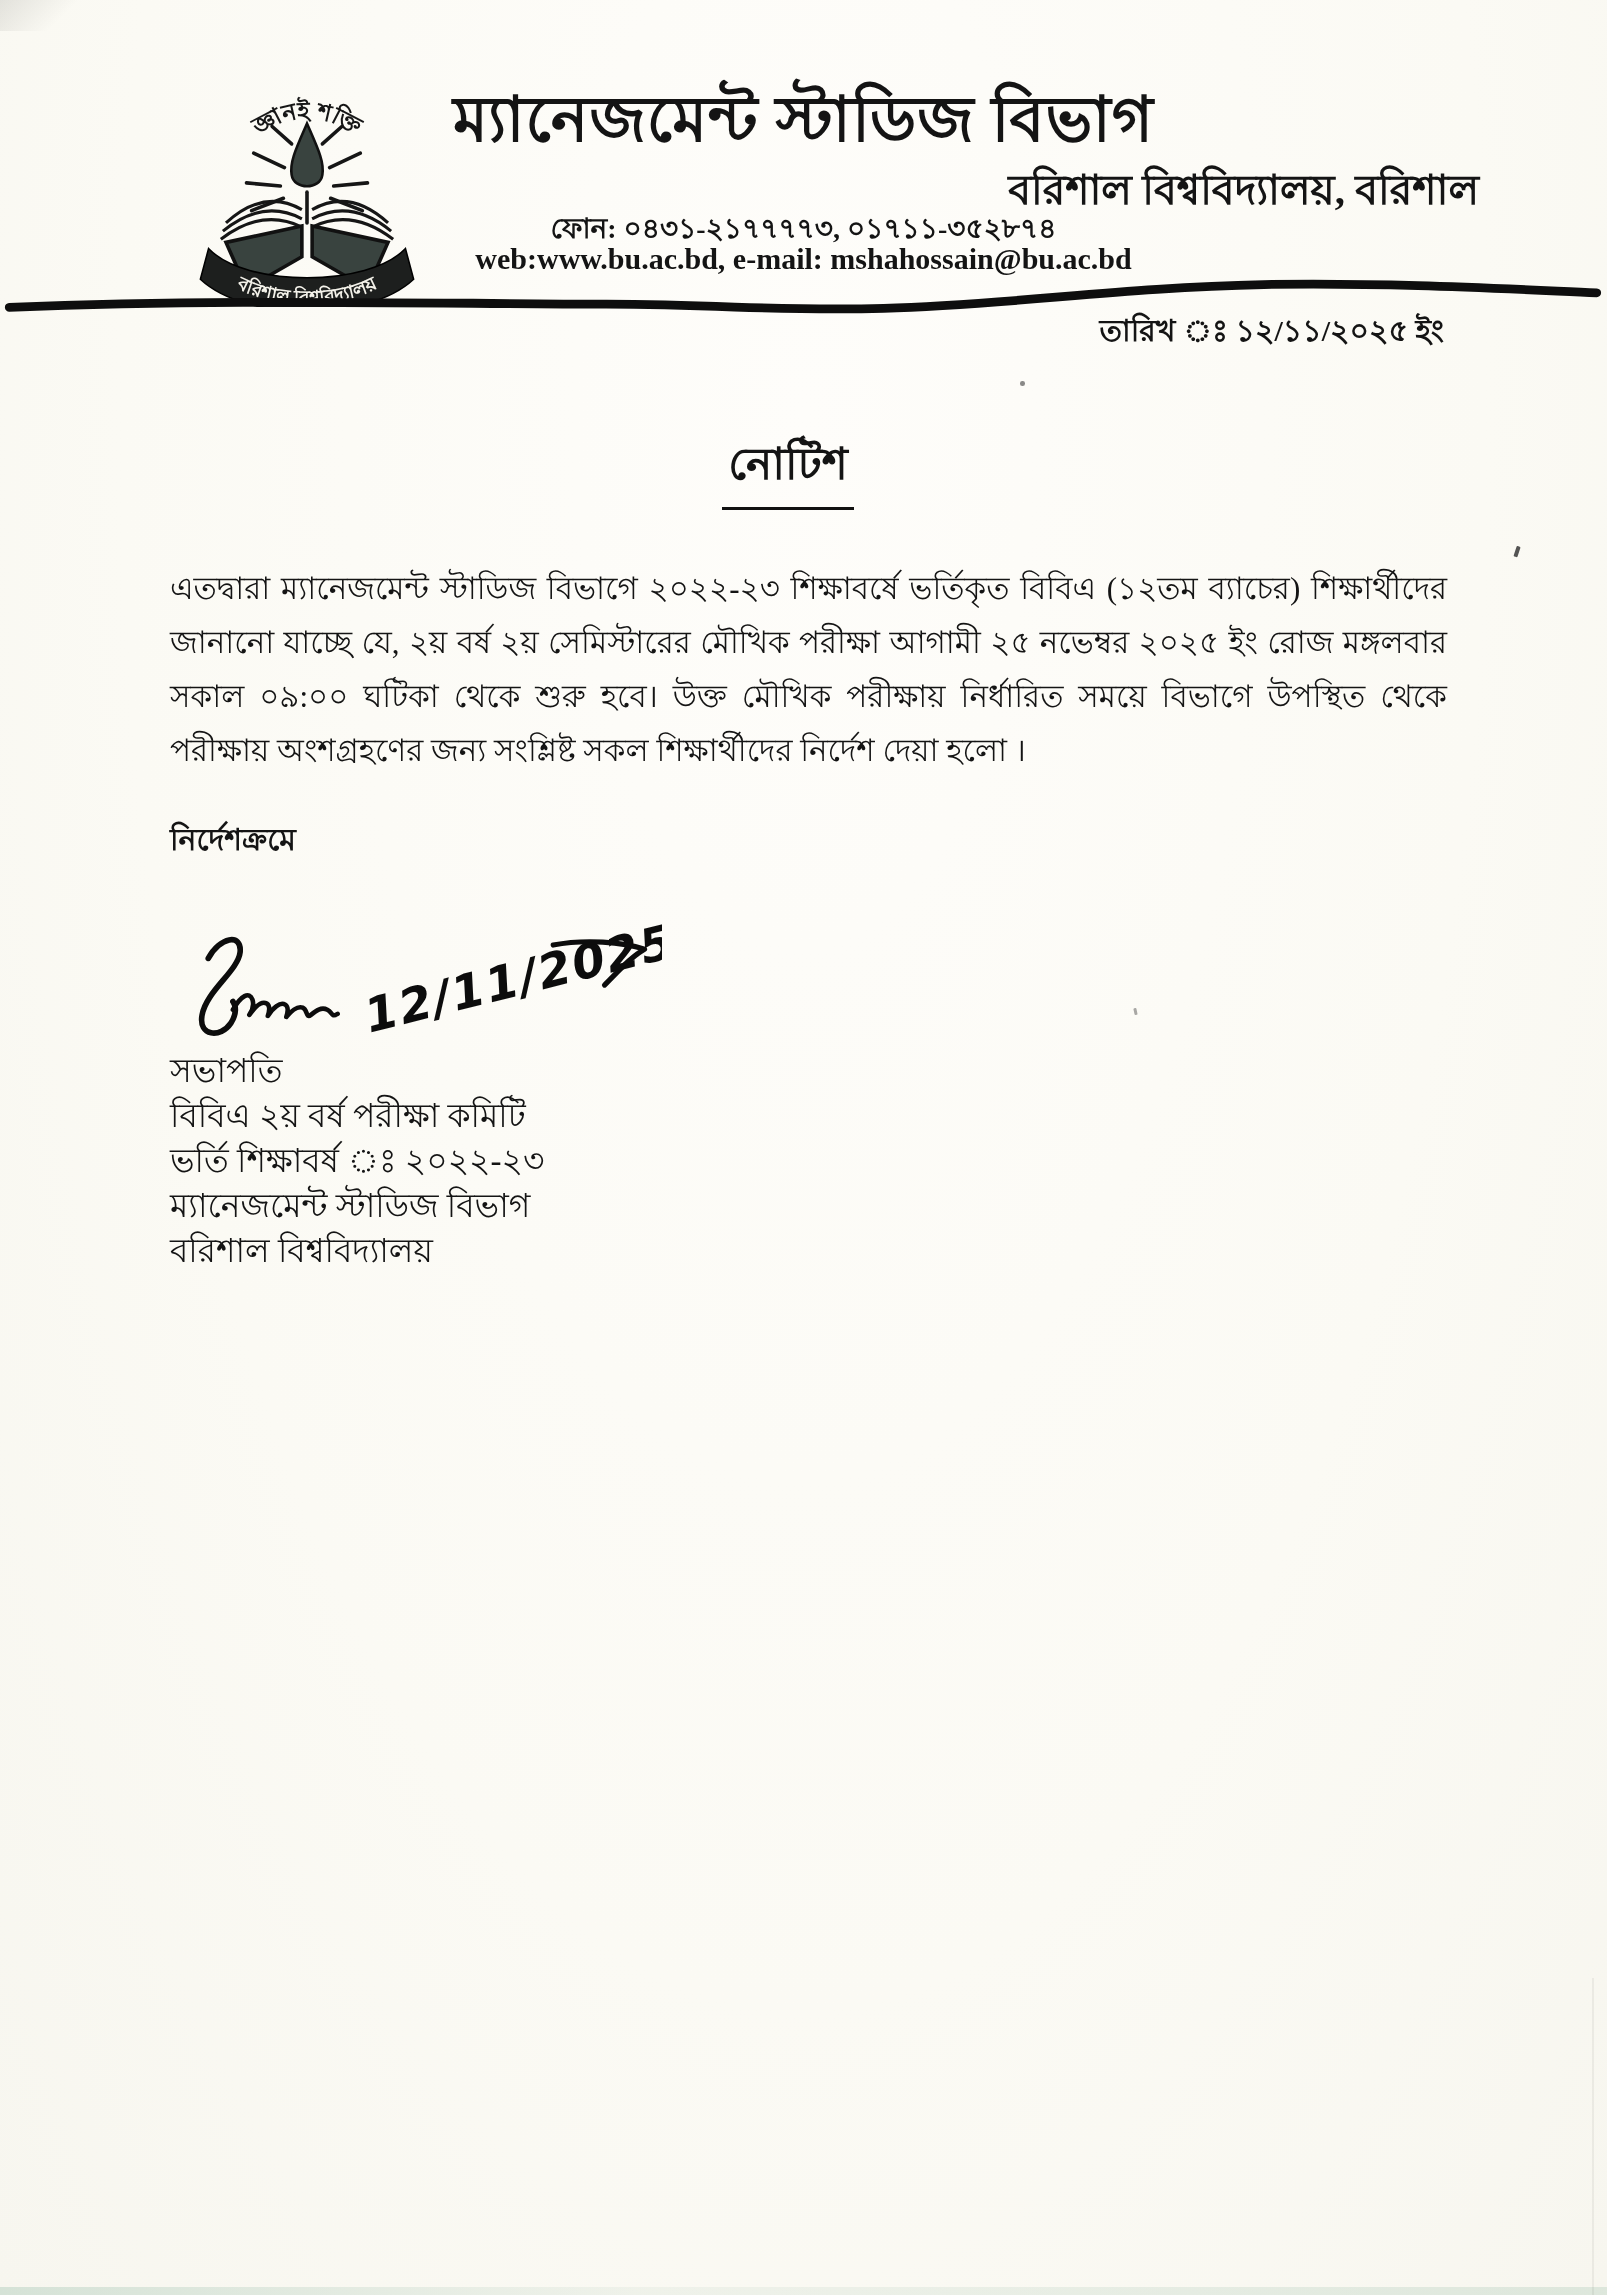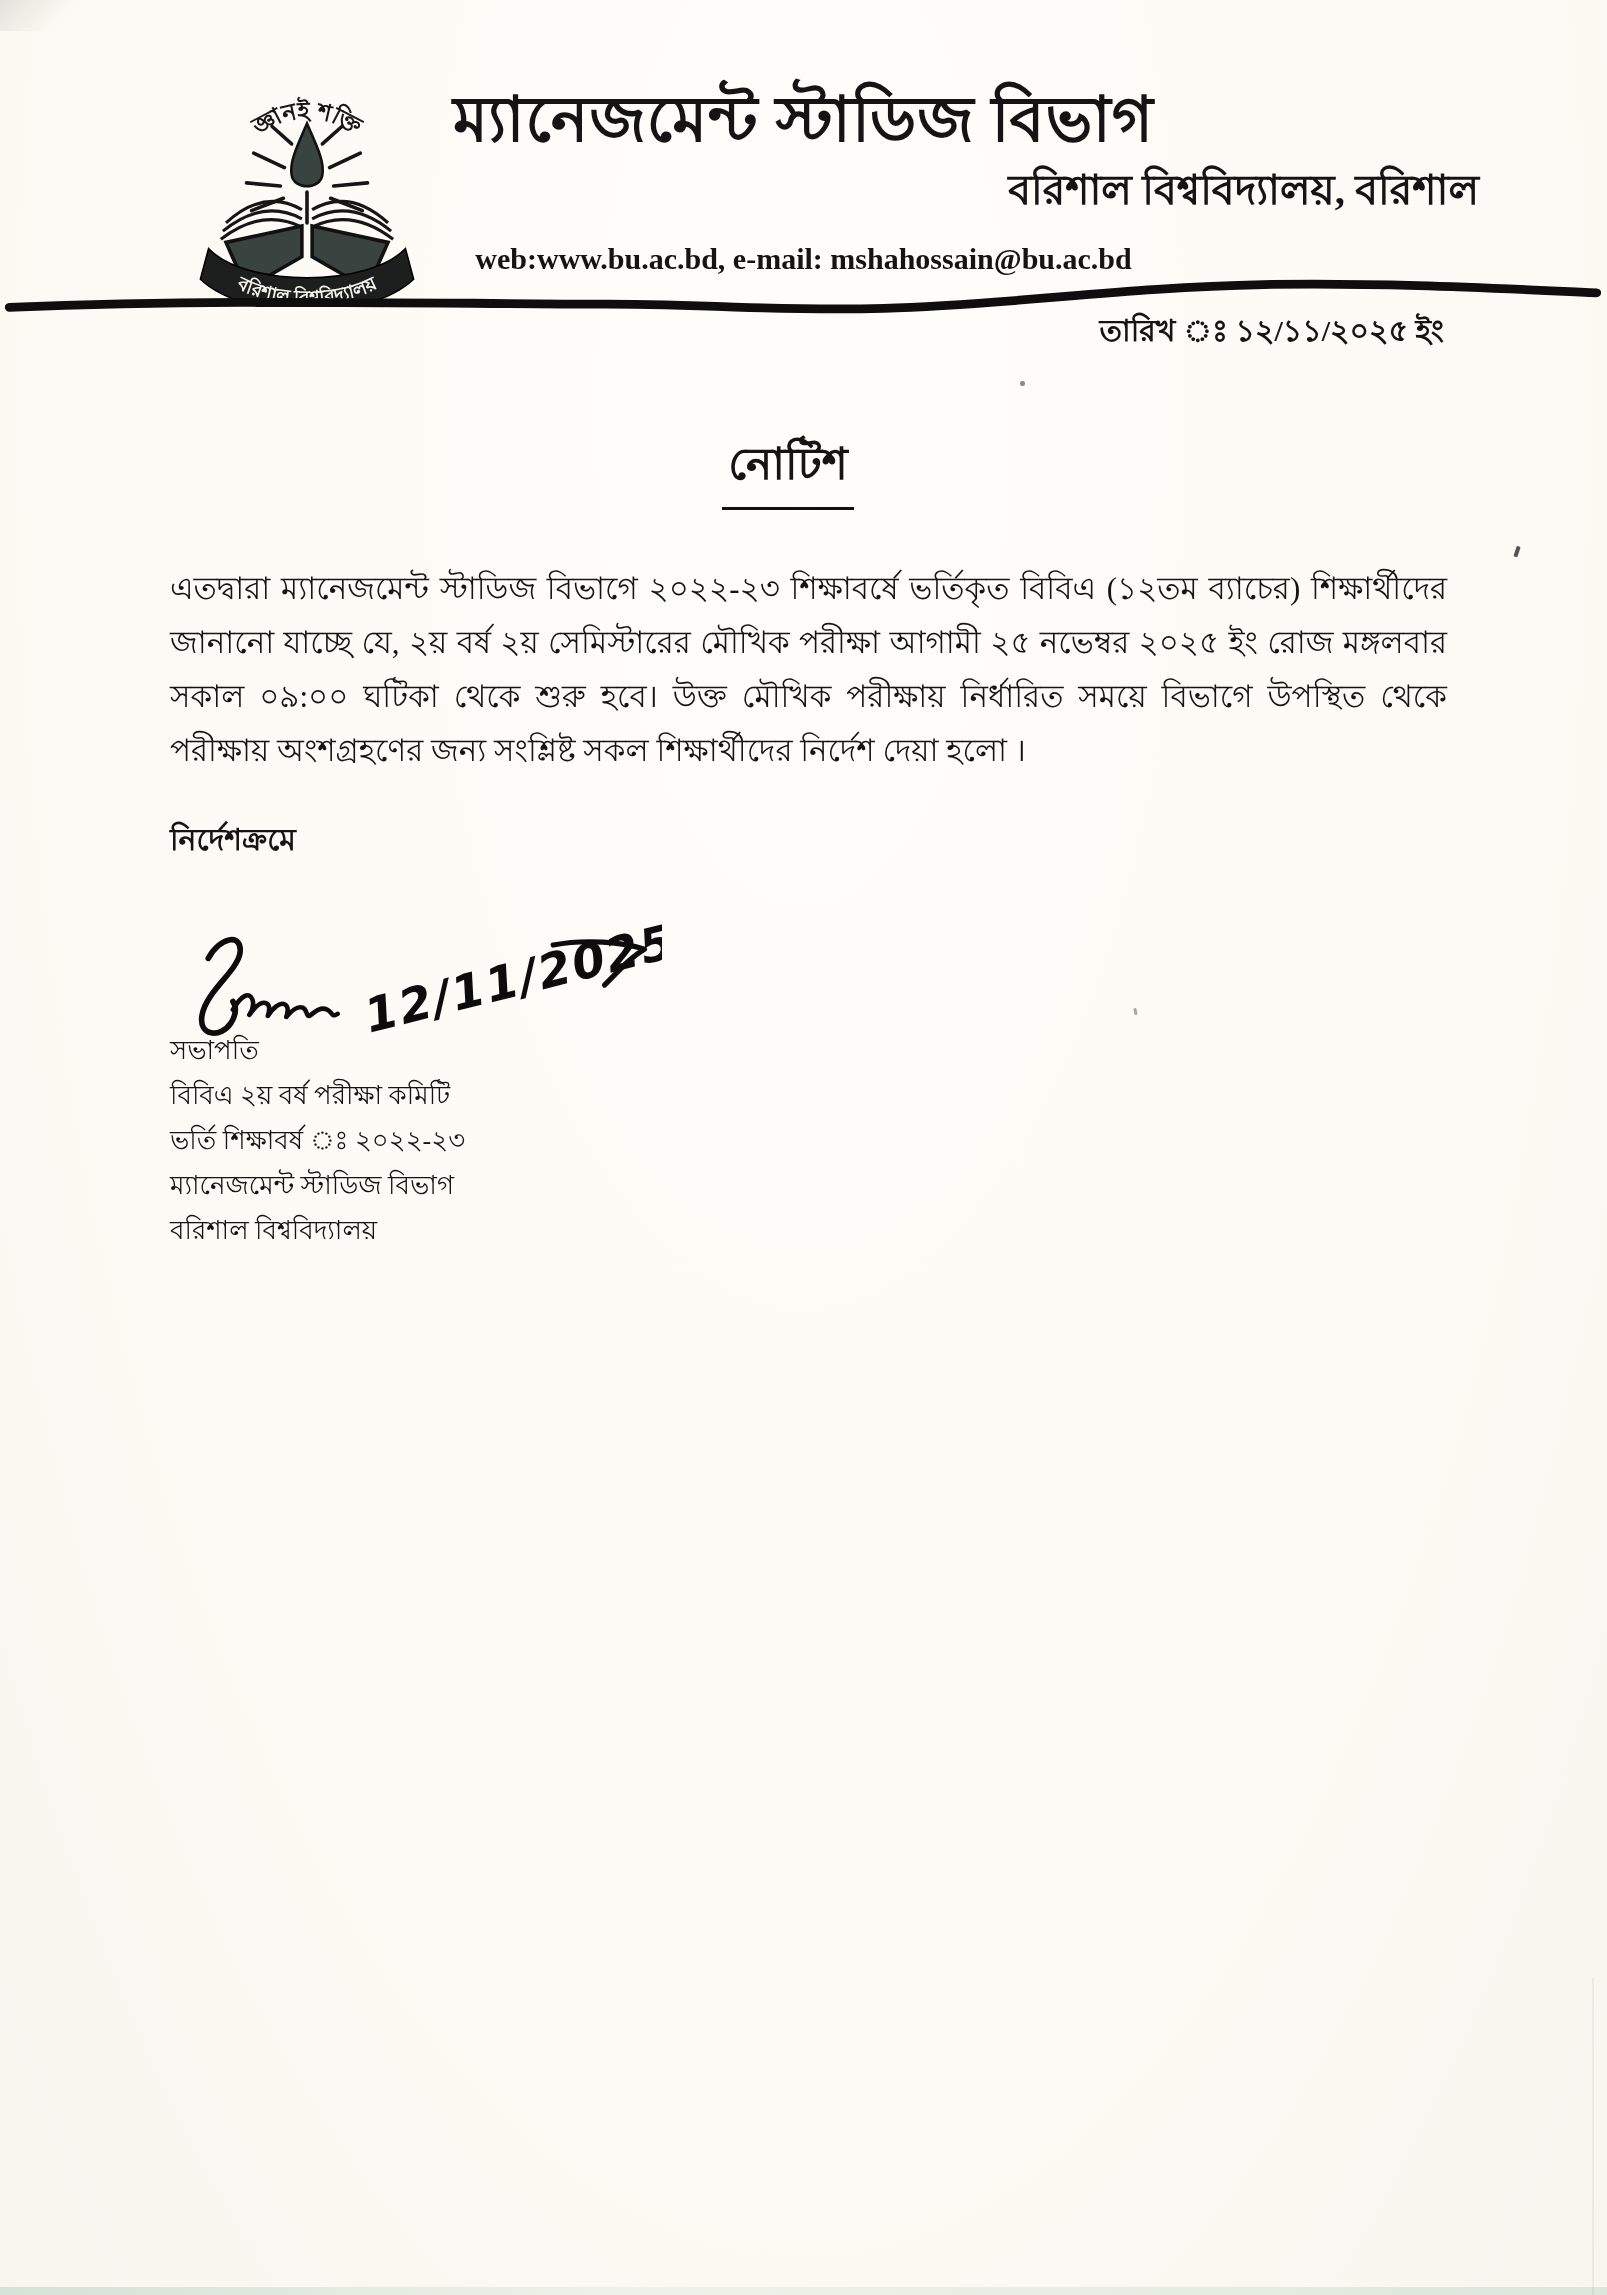--- a/index.html
+++ b/index.html
@@ -97,6 +97,7 @@
 
   <div class="hdr-center dept-title" style="position:absolute;">ম্যানেজমেন্ট স্টাডিজ বিভাগ</div>
   <div class="hdr-center univ-line" style="position:absolute;">বরিশাল বিশ্ববিদ্যালয়, বরিশাল</div>
+  <div class="hdr-center phone-line" style="position:absolute;">ফোন: ০৪৩১-২১৭৭৭৭৩, ০১৭১১-৩৫২৮৭৪</div>
   <div class="hdr-center web-line" style="position:absolute;">web:www.bu.ac.bd, e-mail: mshahossain@bu.ac.bd</div>
 
   <svg class="rule-svg" viewBox="0 0 3128 120" preserveAspectRatio="none">

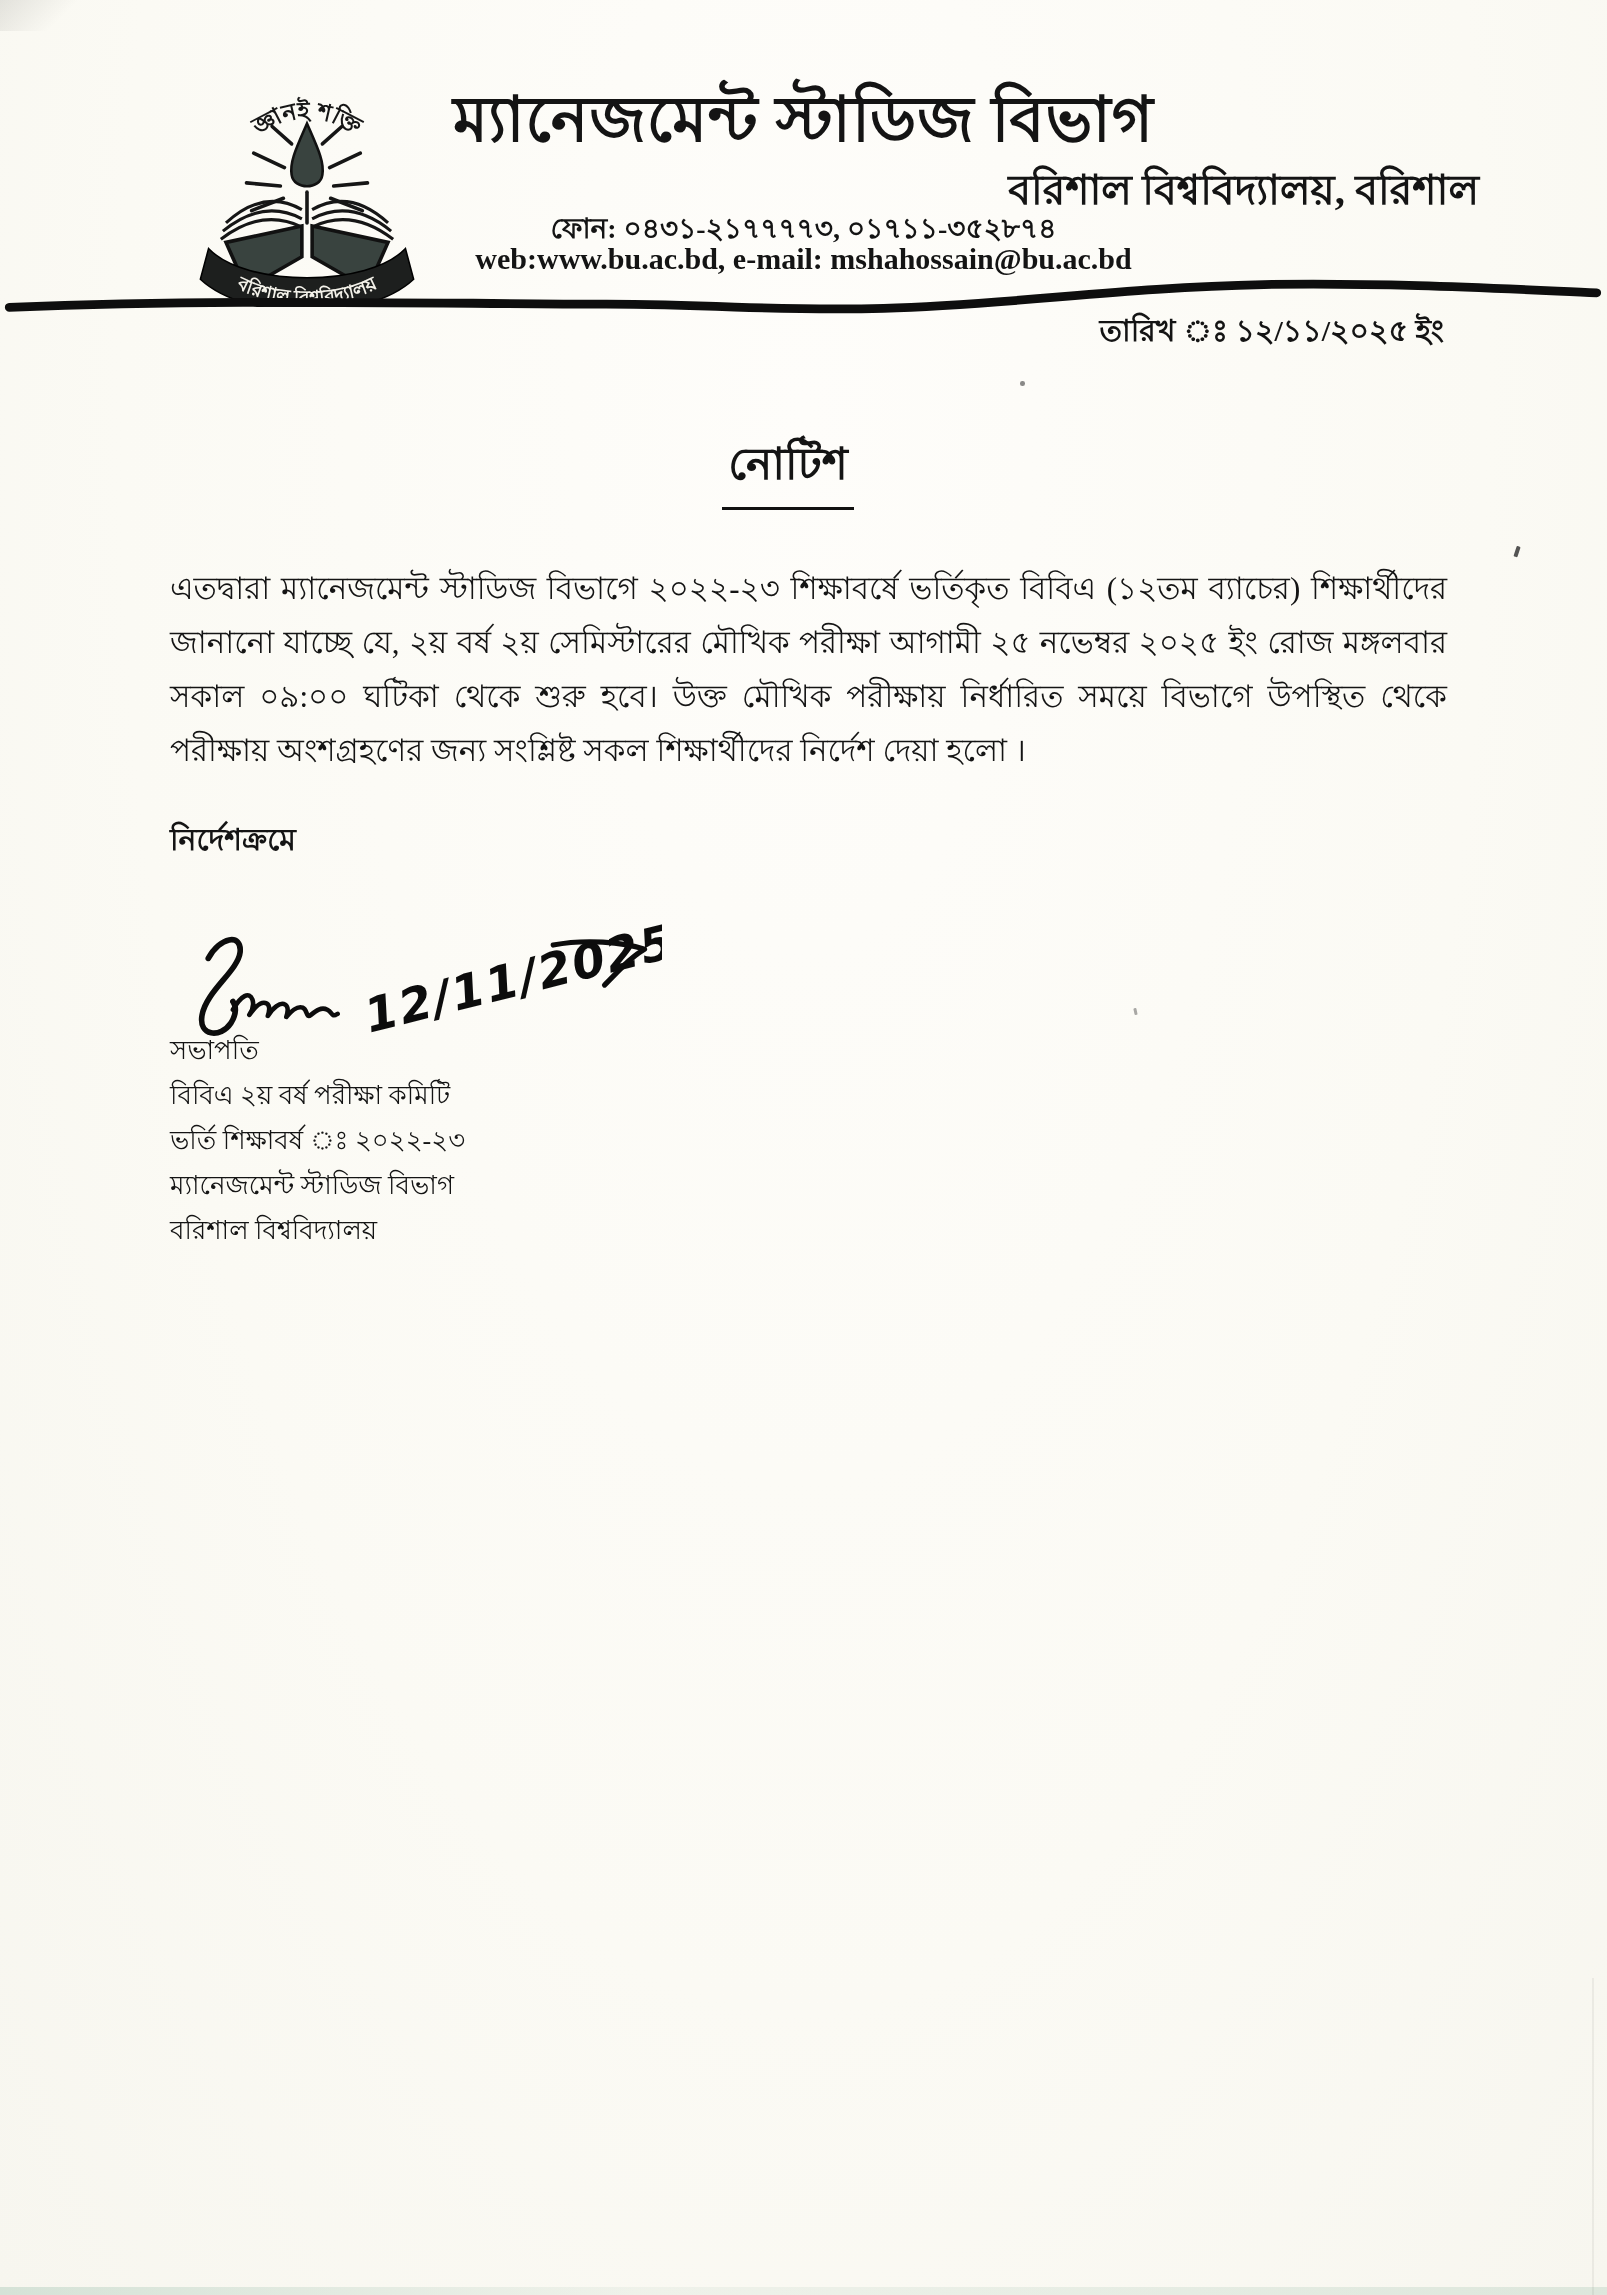--- a/index.html
+++ b/index.html
@@ -33,7 +33,7 @@
   .by-order{position:absolute;left:170px;top:816px;font-size:30px;font-weight:bold;}
   
   .signature-svg{position:absolute;left:159px;top:909px;width:503px;height:144px;}
-  .sig-block{position:absolute;left:170px;top:1028px;font-size:26px;line-height:45px;}
+  .sig-block{position:absolute;left:170px;top:1049px;font-size:33px;line-height:45px;}
   .sig-block div{white-space:nowrap;}
   
   .speck{position:absolute;background:#2a2a2a;border-radius:1px;}

